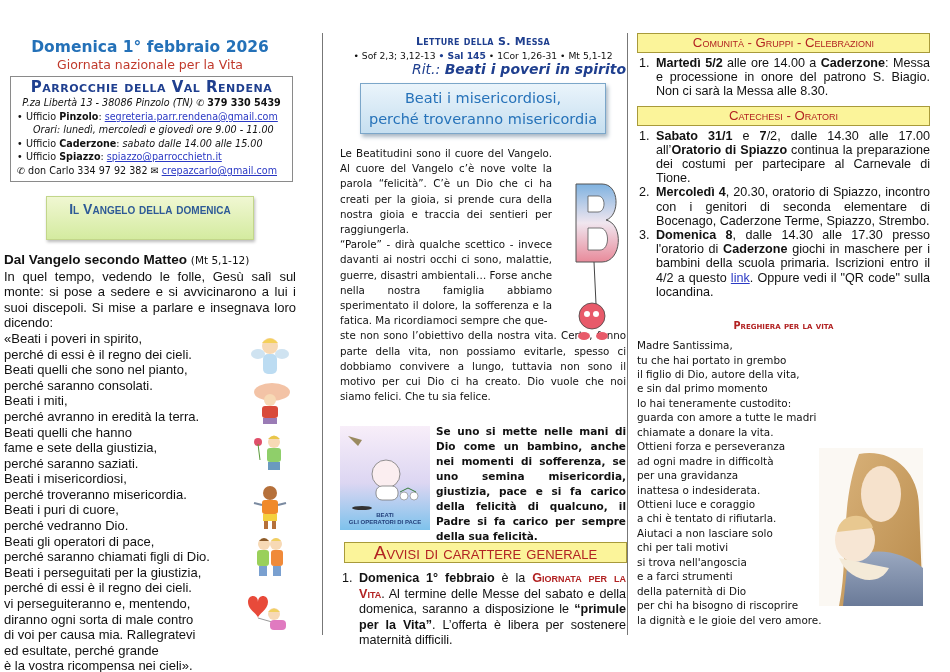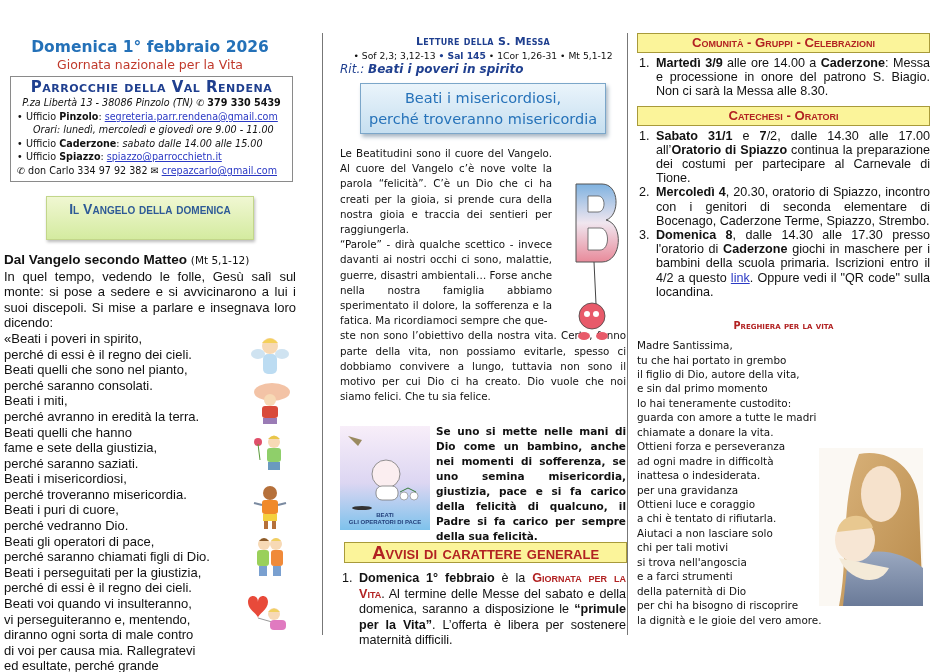--- a/index.html
+++ b/index.html
@@ -57,7 +57,7 @@
   .pace-caption { position: absolute; left: 0; bottom: 4px; width: 90px; text-align: center; font-size: 6px; line-height: 7px; color: #23417c; font-weight: bold; }
   .pace-text { position: absolute; left: 96px; top: 0; width: 190px; font-family: "DejaVu Sans", sans-serif; font-weight: bold; font-size: 10.5px; line-height: 15px; text-align: justify; }
 
-  .yellow-banner { border: 1px solid #a89a3a; background: #fbf49a; text-align: center; font-weight: bold; color: #b22222; font-variant: small-caps; }
+  .yellow-banner { border: 1px solid #a89a3a; background: #fbf49a; text-align: center; font-weight: normal; color: #b22222; font-variant: small-caps; }
   .avvisi-banner { margin: 10px 0 8px 4px; width: 283px; height: 21px; font-size: 19px; line-height: 19px; }
 
   .numlist { list-style: none; }

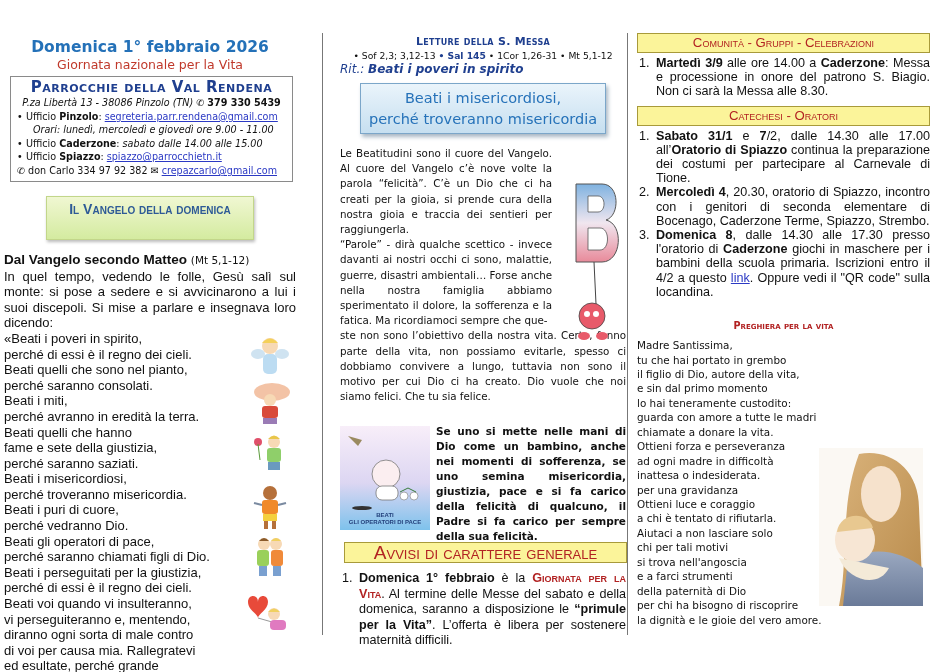--- a/index.html
+++ b/index.html
@@ -43,7 +43,7 @@
   .letture-title { text-align: center; font-family: "DejaVu Sans", sans-serif; font-weight: bold; font-size: 11px; color: #1f3f8f; font-variant: small-caps; margin-top: 5px; line-height: 14px; letter-spacing: 0.3px; }
   .letture-refs { text-align: center; font-family: "DejaVu Sans", sans-serif; font-size: 9.2px; line-height: 14px; white-space: nowrap; }
   .letture-refs b { color: #1f3f8f; }
-  .letture-rit { text-align: left; font-family: "DejaVu Sans", sans-serif; font-size: 12px; line-height: 13px; font-style: italic; color: #1f3f8f; }
+  .letture-rit { text-align: right; font-family: "DejaVu Sans", sans-serif; font-size: 14px; line-height: 13px; font-style: italic; color: #1f3f8f; }
   .letture-rit b { font-weight: bold; }
 
   .beati-box { margin: 7px auto 0 auto; width: 246px; height: 51px; border: 1px solid #7ba6c9; background: linear-gradient(#eaf4fb, #c6dff0); box-shadow: 2px 3px 4px #a9b8c4; text-align: center; color: #2672b9; font-family: "DejaVu Sans", sans-serif; font-size: 14.5px; line-height: 21px; padding-top: 4px; }

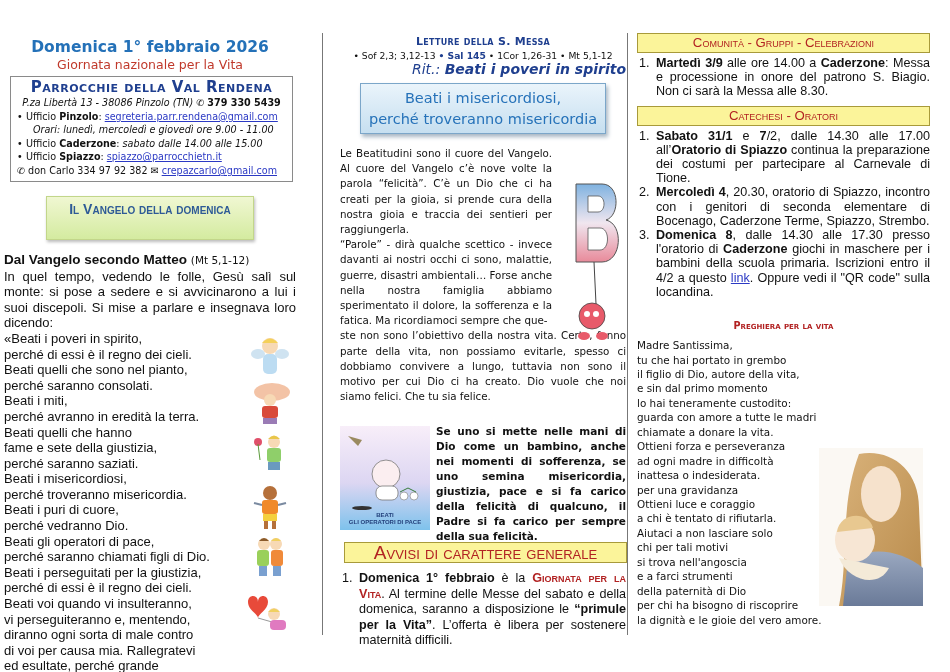--- a/index.html
+++ b/index.html
@@ -275,7 +275,7 @@
   <div class="yellow-banner comunita-banner">Comunità - Gruppi - Celebrazioni</div>
   <ul class="numlist">
     <li>
-      <span class="num">1.</span><b>Martedì 3/9</b><span> alle ore 14.00 a </span><b>Caderzone</b><span>: Messa e processione in onore del patrono S. Biagio. Non ci sarà la Messa alle 8.30.</span>
+      <span class="num">1.</span><b>Martedì 5/2</b><span> alle ore 14.00 a </span><b>Caderzone</b><span>: Messa e processione in onore del patrono S. Biagio. Non ci sarà la Messa alle 8.30.</span>
     </li>
   </ul>
 

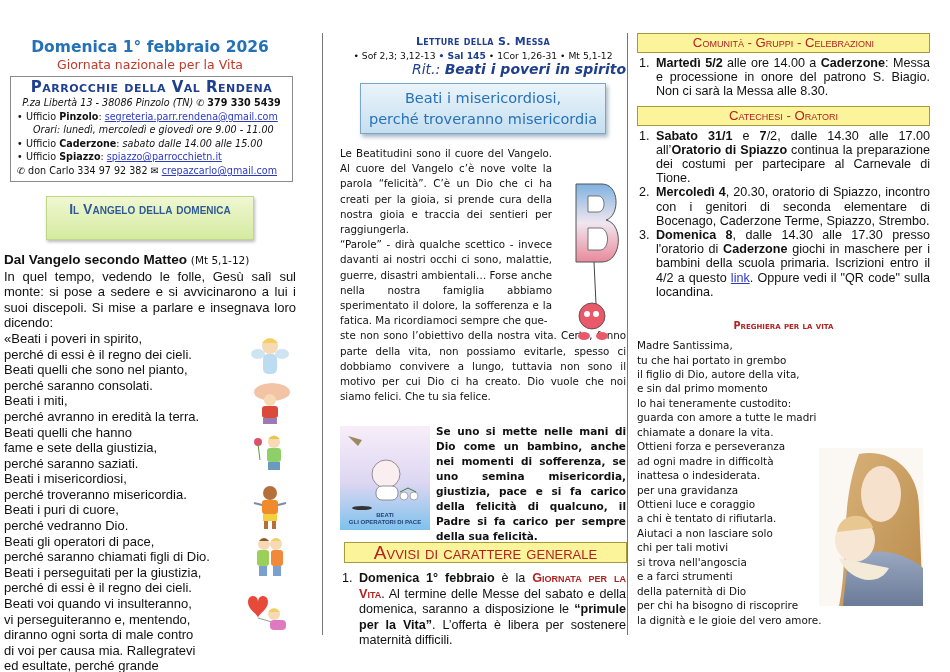--- a/index.html
+++ b/index.html
@@ -303,8 +303,8 @@
       <div>chiamate a donare la vita.</div>
       <div>Ottieni forza e perseveranza</div>
       <div>ad ogni madre in difficoltà</div>
+      <div>per una gravidanza</div>
       <div>inattesa o indesiderata.</div>
-      <div>per una gravidanza</div>
       <div>Ottieni luce e coraggio</div>
       <div>a chi è tentato di rifiutarla.</div>
       <div>Aiutaci a non lasciare solo</div>

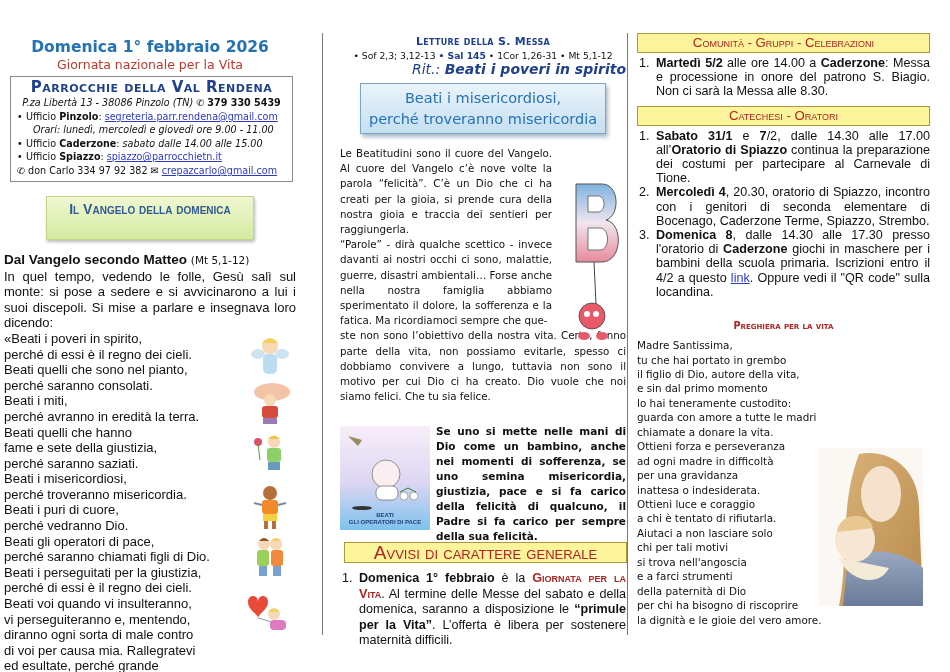--- a/index.html
+++ b/index.html
@@ -135,7 +135,6 @@
       <div>perché saranno chiamati figli di Dio.</div>
       <div>Beati i perseguitati per la giustizia,</div>
       <div>perché di essi è il regno dei cieli.</div>
-      <div>Beati voi quando vi insulteranno,</div>
       <div>vi perseguiteranno e, mentendo,</div>
       <div>diranno ogni sorta di male contro</div>
       <div>di voi per causa mia. Rallegratevi</div>

